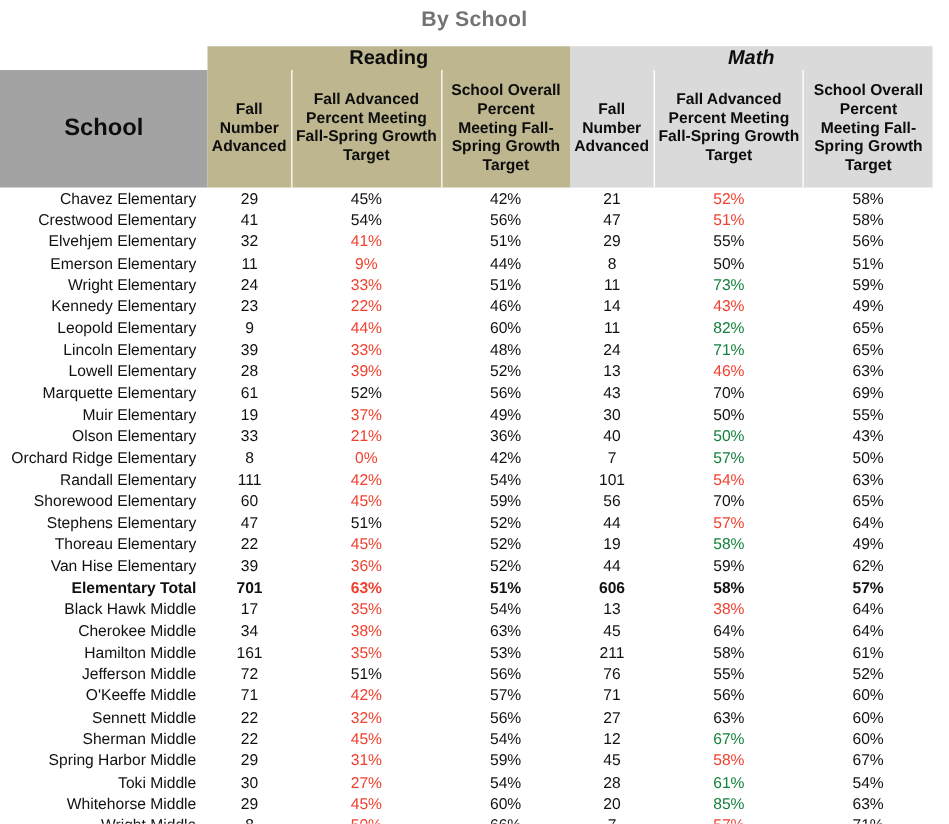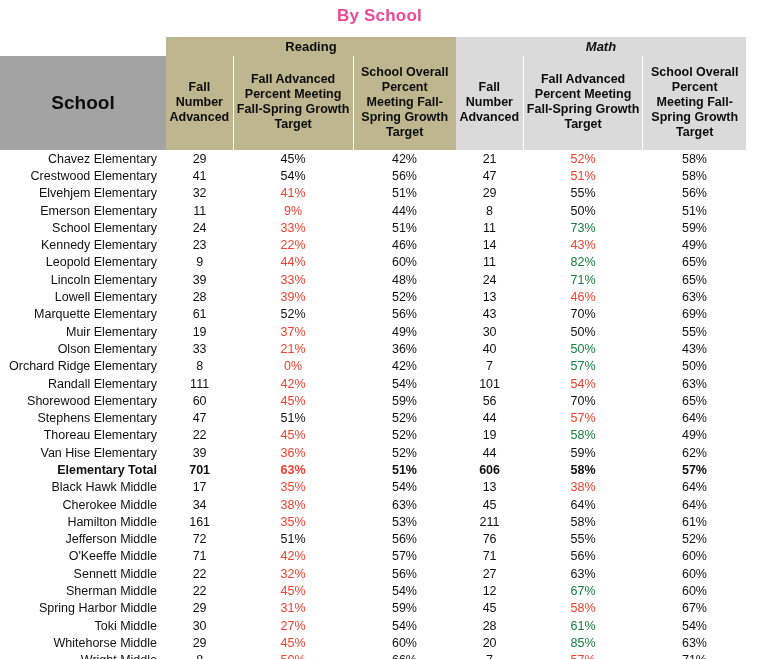--- a/index.html
+++ b/index.html
@@ -25,7 +25,7 @@
     font-weight: bold;
     letter-spacing: 0.2px;
     padding-top: 6px;
-    color: #ec4899;
+    color: #737373;
   }
   table.report {
     border-collapse: collapse;

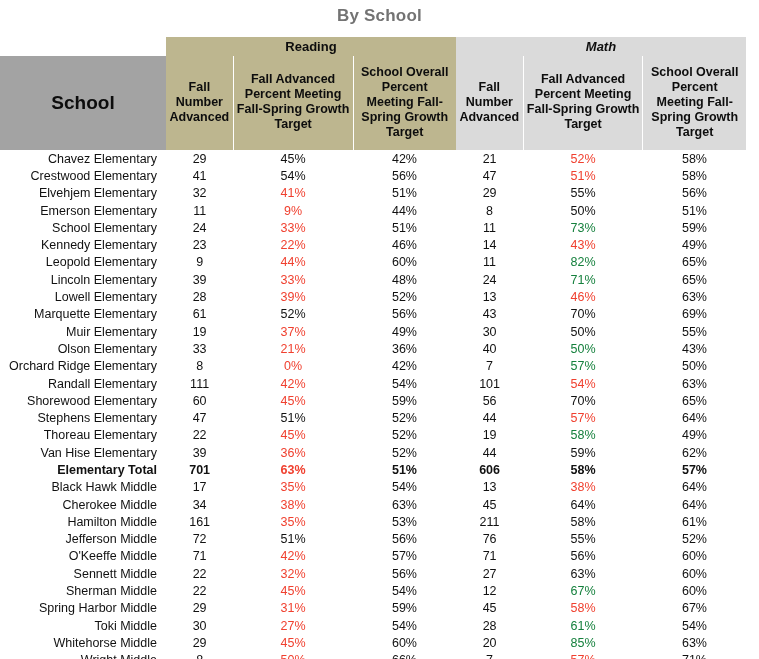--- a/index.html
+++ b/index.html
@@ -43,7 +43,7 @@
   .grp {
     text-align: center;
     font-weight: bold;
-    font-size: 13px;
+    font-size: 16px;
     height: 19px;
     padding: 0;
     line-height: 19px;

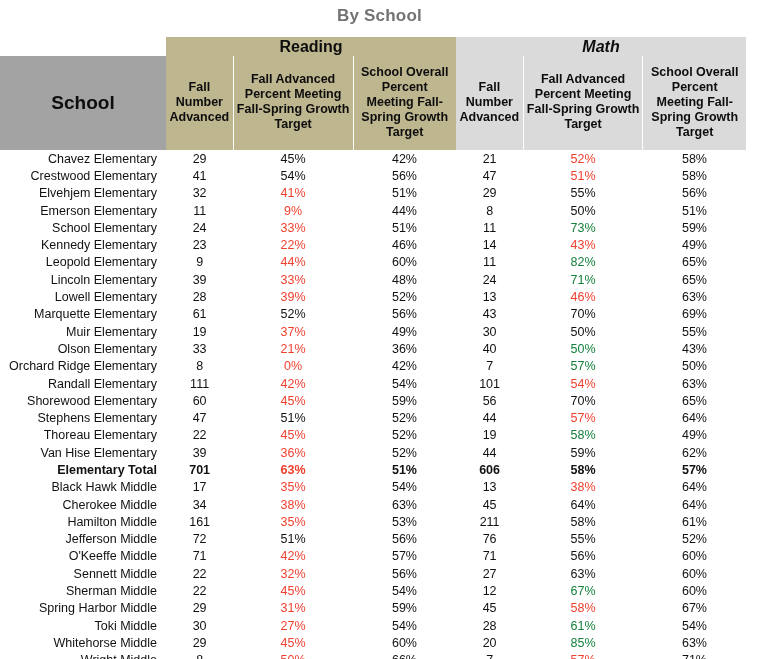--- a/index.html
+++ b/index.html
@@ -164,7 +164,7 @@
           <td class="val plain">51%</td>
         </tr>
         <tr class="row">
-          <td class="school">School Elementary</td>
+          <td class="school">Wright Elementary</td>
           <td class="val plain">24</td>
           <td class="val red">33%</td>
           <td class="val plain">51%</td>

